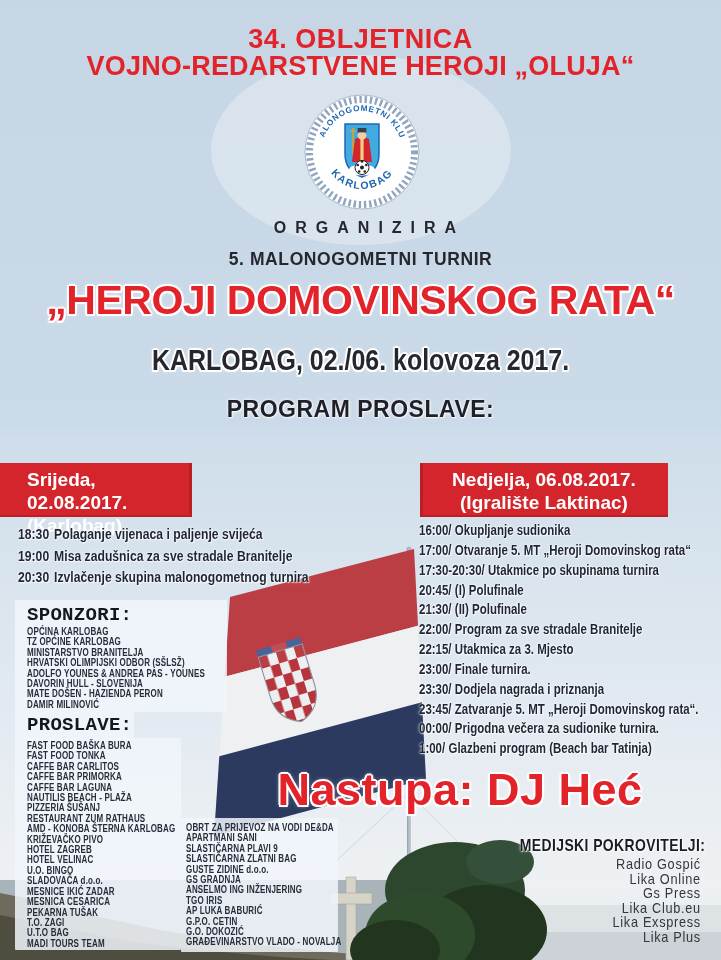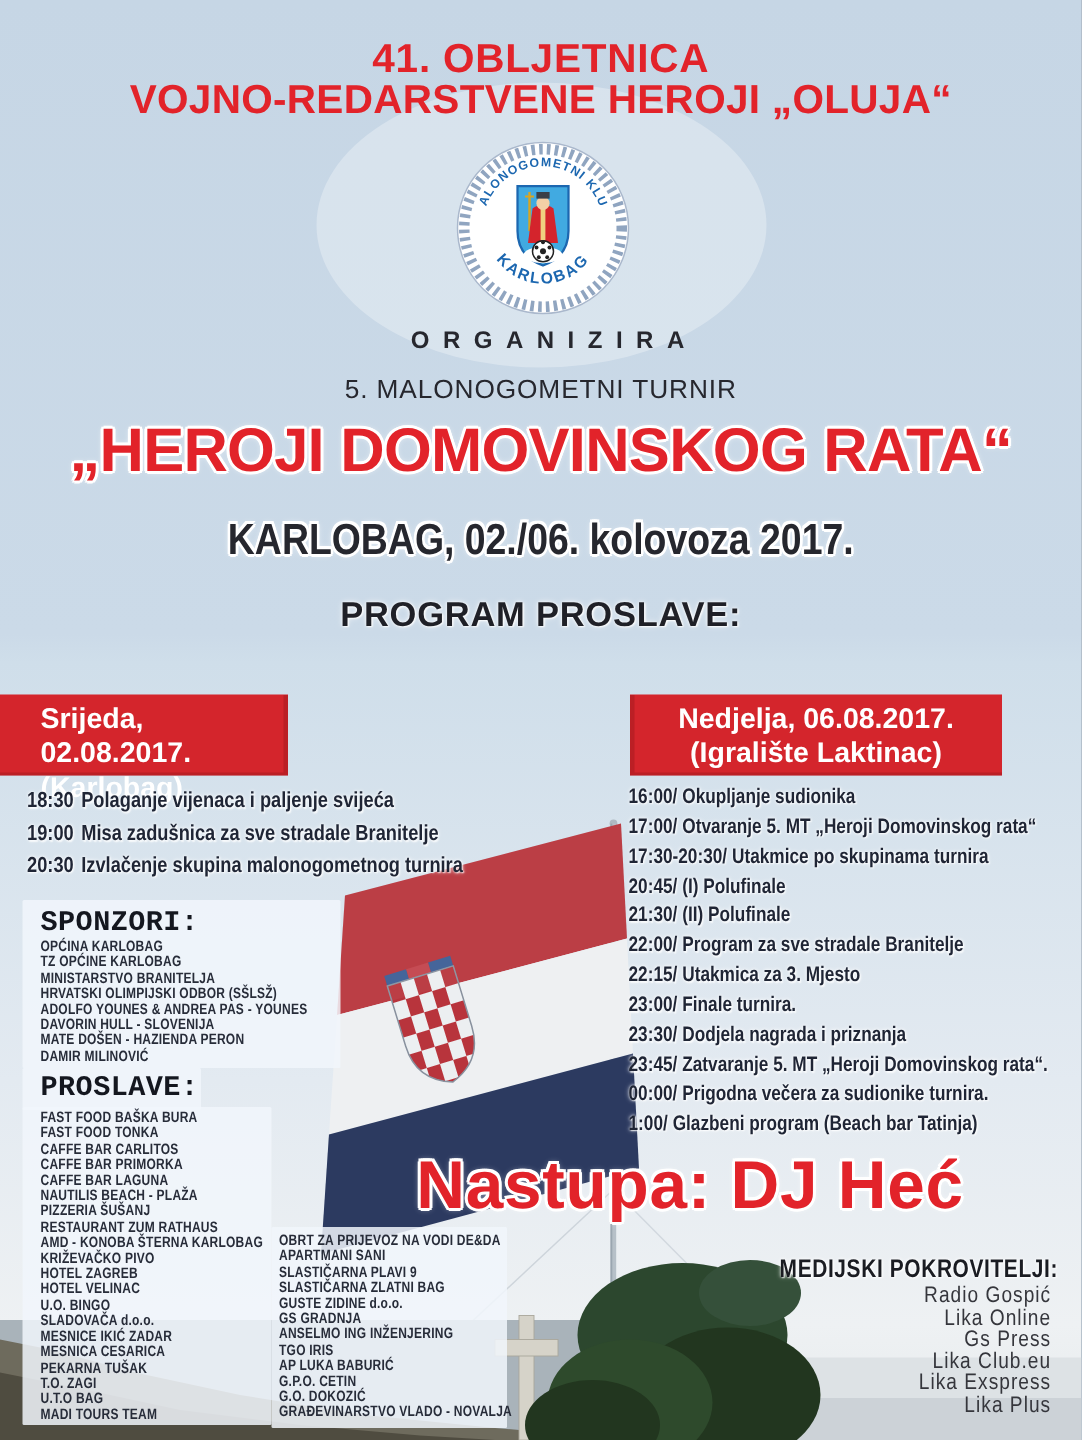--- a/index.html
+++ b/index.html
@@ -121,7 +121,7 @@
   <div class="abs litebox" id="donors-box1"></div>
   <div class="abs litebox" id="donors-box2"></div>
 
-  <div class="abs ctr red" id="title1">41. OBLJETNICA</div>
+  <div class="abs ctr red" id="title1">34. OBLJETNICA</div>
   <div class="abs ctr red" id="title2">VOJNO-REDARSTVENE HEROJI „OLUJA“</div>
 
   <svg class="abs" id="logo" viewBox="-59 -59 118 118">

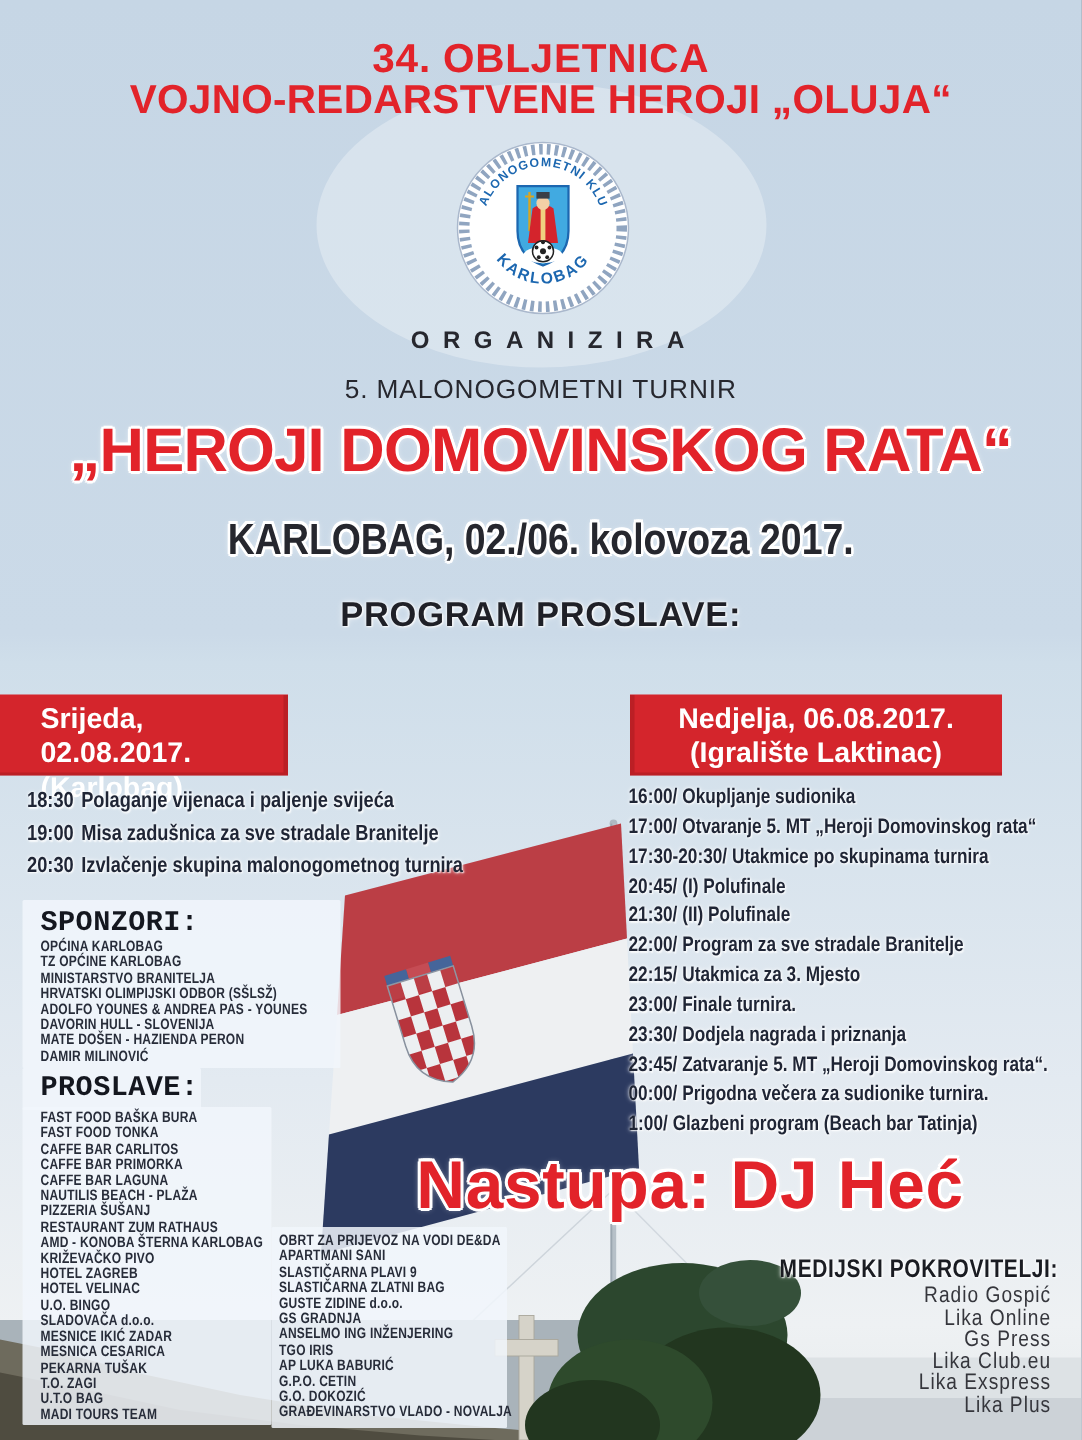--- a/index.html
+++ b/index.html
@@ -20,7 +20,7 @@
   #title2{top:51px;font-size:27px;font-weight:bold;letter-spacing:.2px;}
   #logo{left:303px;top:93px;width:118px;height:118px;}
   #organizira{top:219px;font-size:16px;font-weight:bold;letter-spacing:9px;padding-left:9px;color:#26272e;}
-  #turnir{top:249px;font-size:17.5px;font-weight:normal;letter-spacing:.6px;color:#26272e;}
+  #turnir{top:249px;font-size:17.5px;font-weight:bold;letter-spacing:.6px;color:#26272e;}
   #heroji{top:277px;font-size:41px;font-weight:bold;letter-spacing:-.5px;}
   #dateline{top:344px;font-size:29px;font-weight:bold;transform:scaleX(.86);transform-origin:center top;color:#26272e;}
   #program{top:396px;font-size:23px;font-weight:bold;letter-spacing:.5px;color:#1f2027;}

